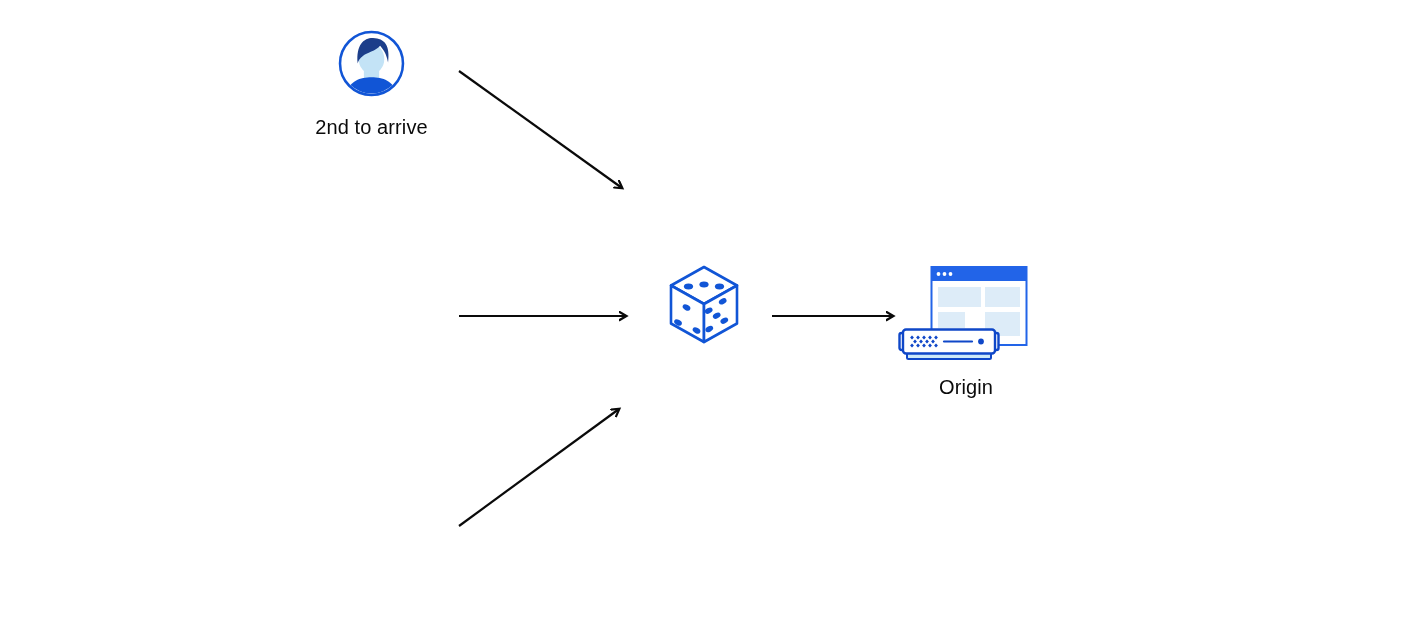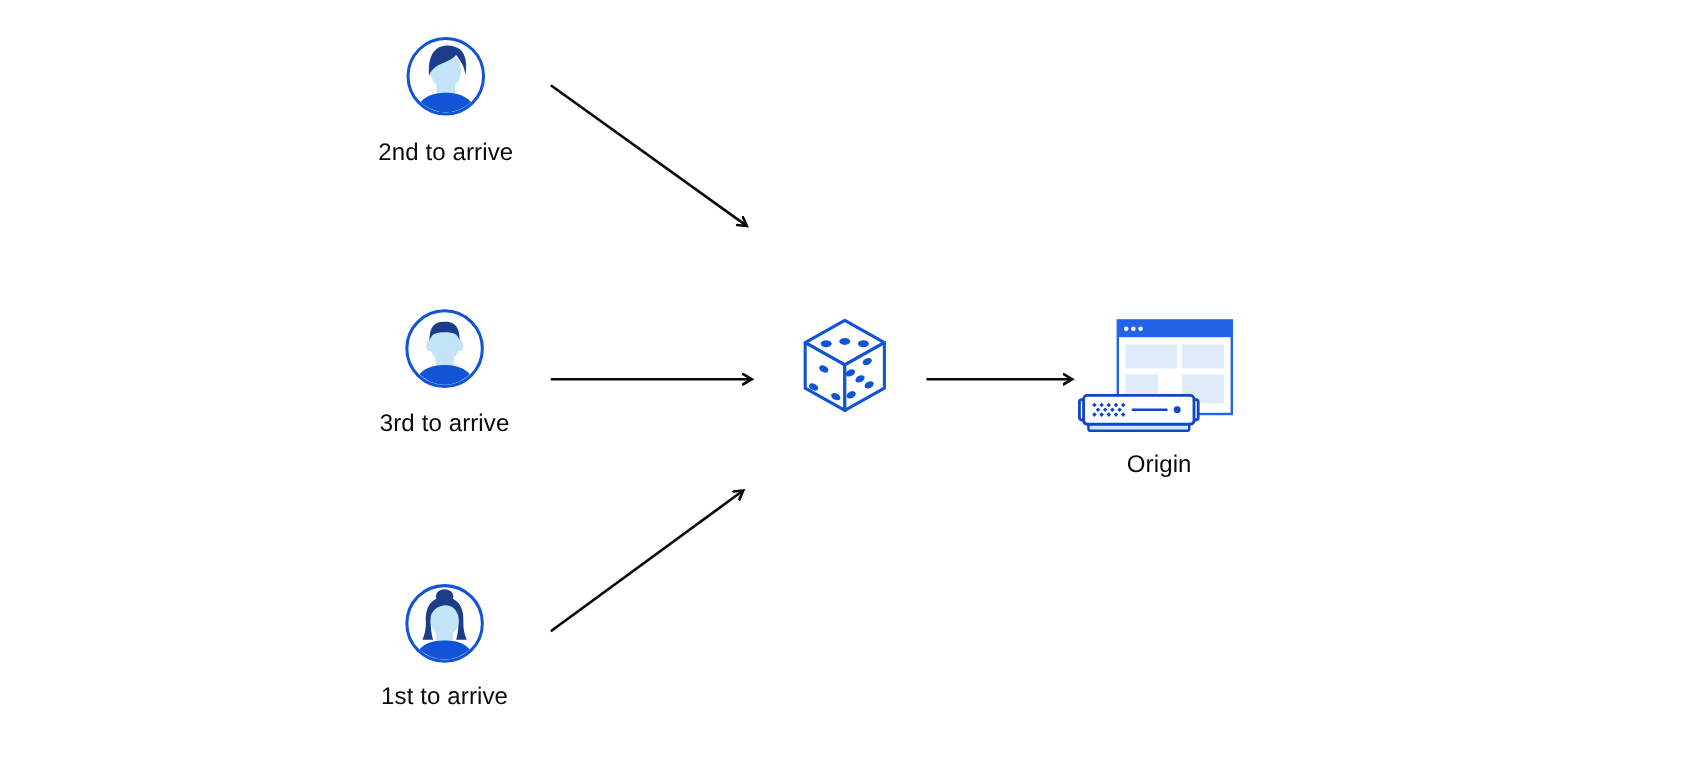--- a/index.html
+++ b/index.html
@@ -86,28 +86,6 @@
     <div class="label">2nd to arrive</div>
   </div>
 
-  <div class="node v2">
-    <span class="icon">
-      <svg viewBox="0 0 66 66" width="67" height="67">
-        <defs>
-            <clipPath id="c2">
-              <circle cx="33" cy="33" r="29.6"></circle>
-            </clipPath>
-          </defs>
-        <g clip-path="url(#c2)">
-          <rect x="25.5" y="38" width="15" height="14" class="f-skin"></rect>
-          <path d="M7,66 C10,50.5 21,46.5 33,46.5 C45,46.5 56,50.5 59,66 Z" class="f-blue"></path>
-          <ellipse cx="20.6" cy="30.5" rx="3" ry="4.4" class="f-skin"></ellipse>
-          <ellipse cx="45.4" cy="30.5" rx="3" ry="4.4" class="f-skin"></ellipse>
-          <ellipse cx="33" cy="29" rx="12.4" ry="14.2" class="f-skin"></ellipse>
-          <path d="M20.6,27 C20.6,17 23,11 33,11 C43,11 45.4,17 45.4,27
-                   C44,21 41,19.5 33,19.5 C25,19.5 22.2,21 20.6,27 Z" class="f-navy"></path>
-        </g>
-        <circle cx="33" cy="33" r="31" class="ring"></circle>
-      </svg>
-    </span>
-    <div class="label">3rd to arrive</div>
-  </div>
 
   <div class="node v3">
     <span class="icon">

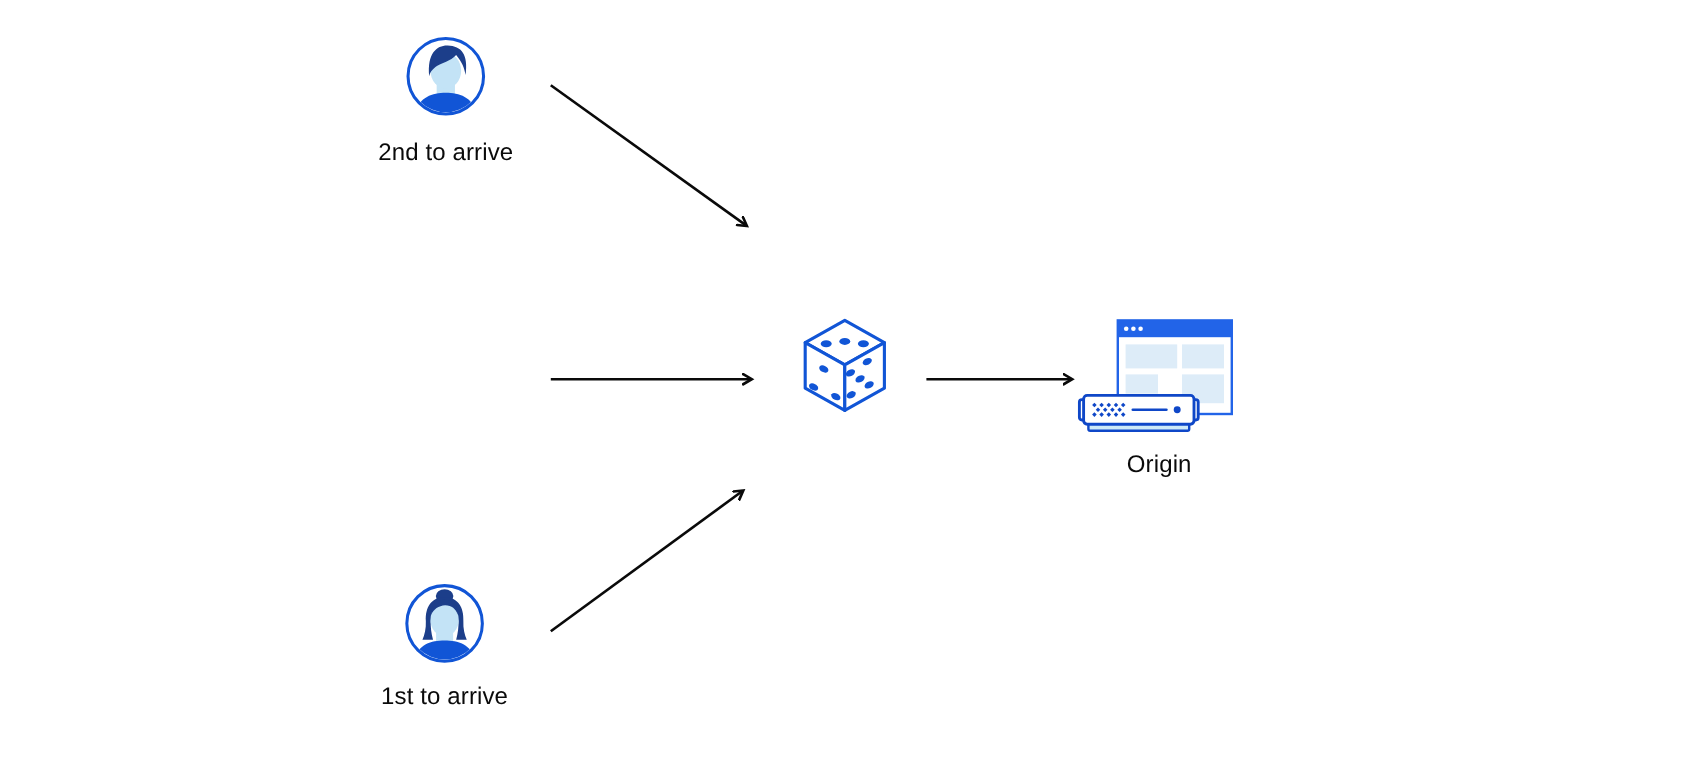--- a/index.html
+++ b/index.html
@@ -87,31 +87,6 @@
   </div>
 
 
-  <div class="node v3">
-    <span class="icon">
-      <svg viewBox="0 0 66 66" width="67" height="67">
-        <defs>
-            <clipPath id="c3">
-              <circle cx="33" cy="33" r="29.6"></circle>
-            </clipPath>
-          </defs>
-        <g clip-path="url(#c3)">
-          <rect x="26" y="39" width="14" height="13" class="f-skin"></rect>
-          <path d="M7,66 C10,50.5 21,47 33,47 C45,47 56,50.5 59,66 Z" class="f-blue"></path>
-          <ellipse cx="33" cy="10.5" rx="7.2" ry="5.6" class="f-navy"></ellipse>
-          <path d="M33,11.5 C22,11.5 17,20 17.6,31 C17.9,37.5 16.5,42.5 14.8,46.5
-                   L23.5,46.5 C22,41 21.4,36 21.6,30.5 L44.4,30.5
-                   C44.6,36 44,41 42.5,46.5 L51.2,46.5
-                   C49.5,42.5 48.1,37.5 48.4,31 C49,20 44,11.5 33,11.5 Z" class="f-navy"></path>
-          <ellipse cx="33" cy="30" rx="11.6" ry="13.6" class="f-skin"></ellipse>
-          <path d="M22,26 C22,17 26,13.5 33,13.5 C40,13.5 44,17 44,26
-                   C42,20.5 39,18.5 33.5,18 C28,18.5 24,21 22,26 Z" class="f-navy"></path>
-        </g>
-        <circle cx="33" cy="33" r="31" class="ring"></circle>
-      </svg>
-    </span>
-    <div class="label">1st to arrive</div>
-  </div>
 
   <div class="node dice-node">
     <span class="icon">

